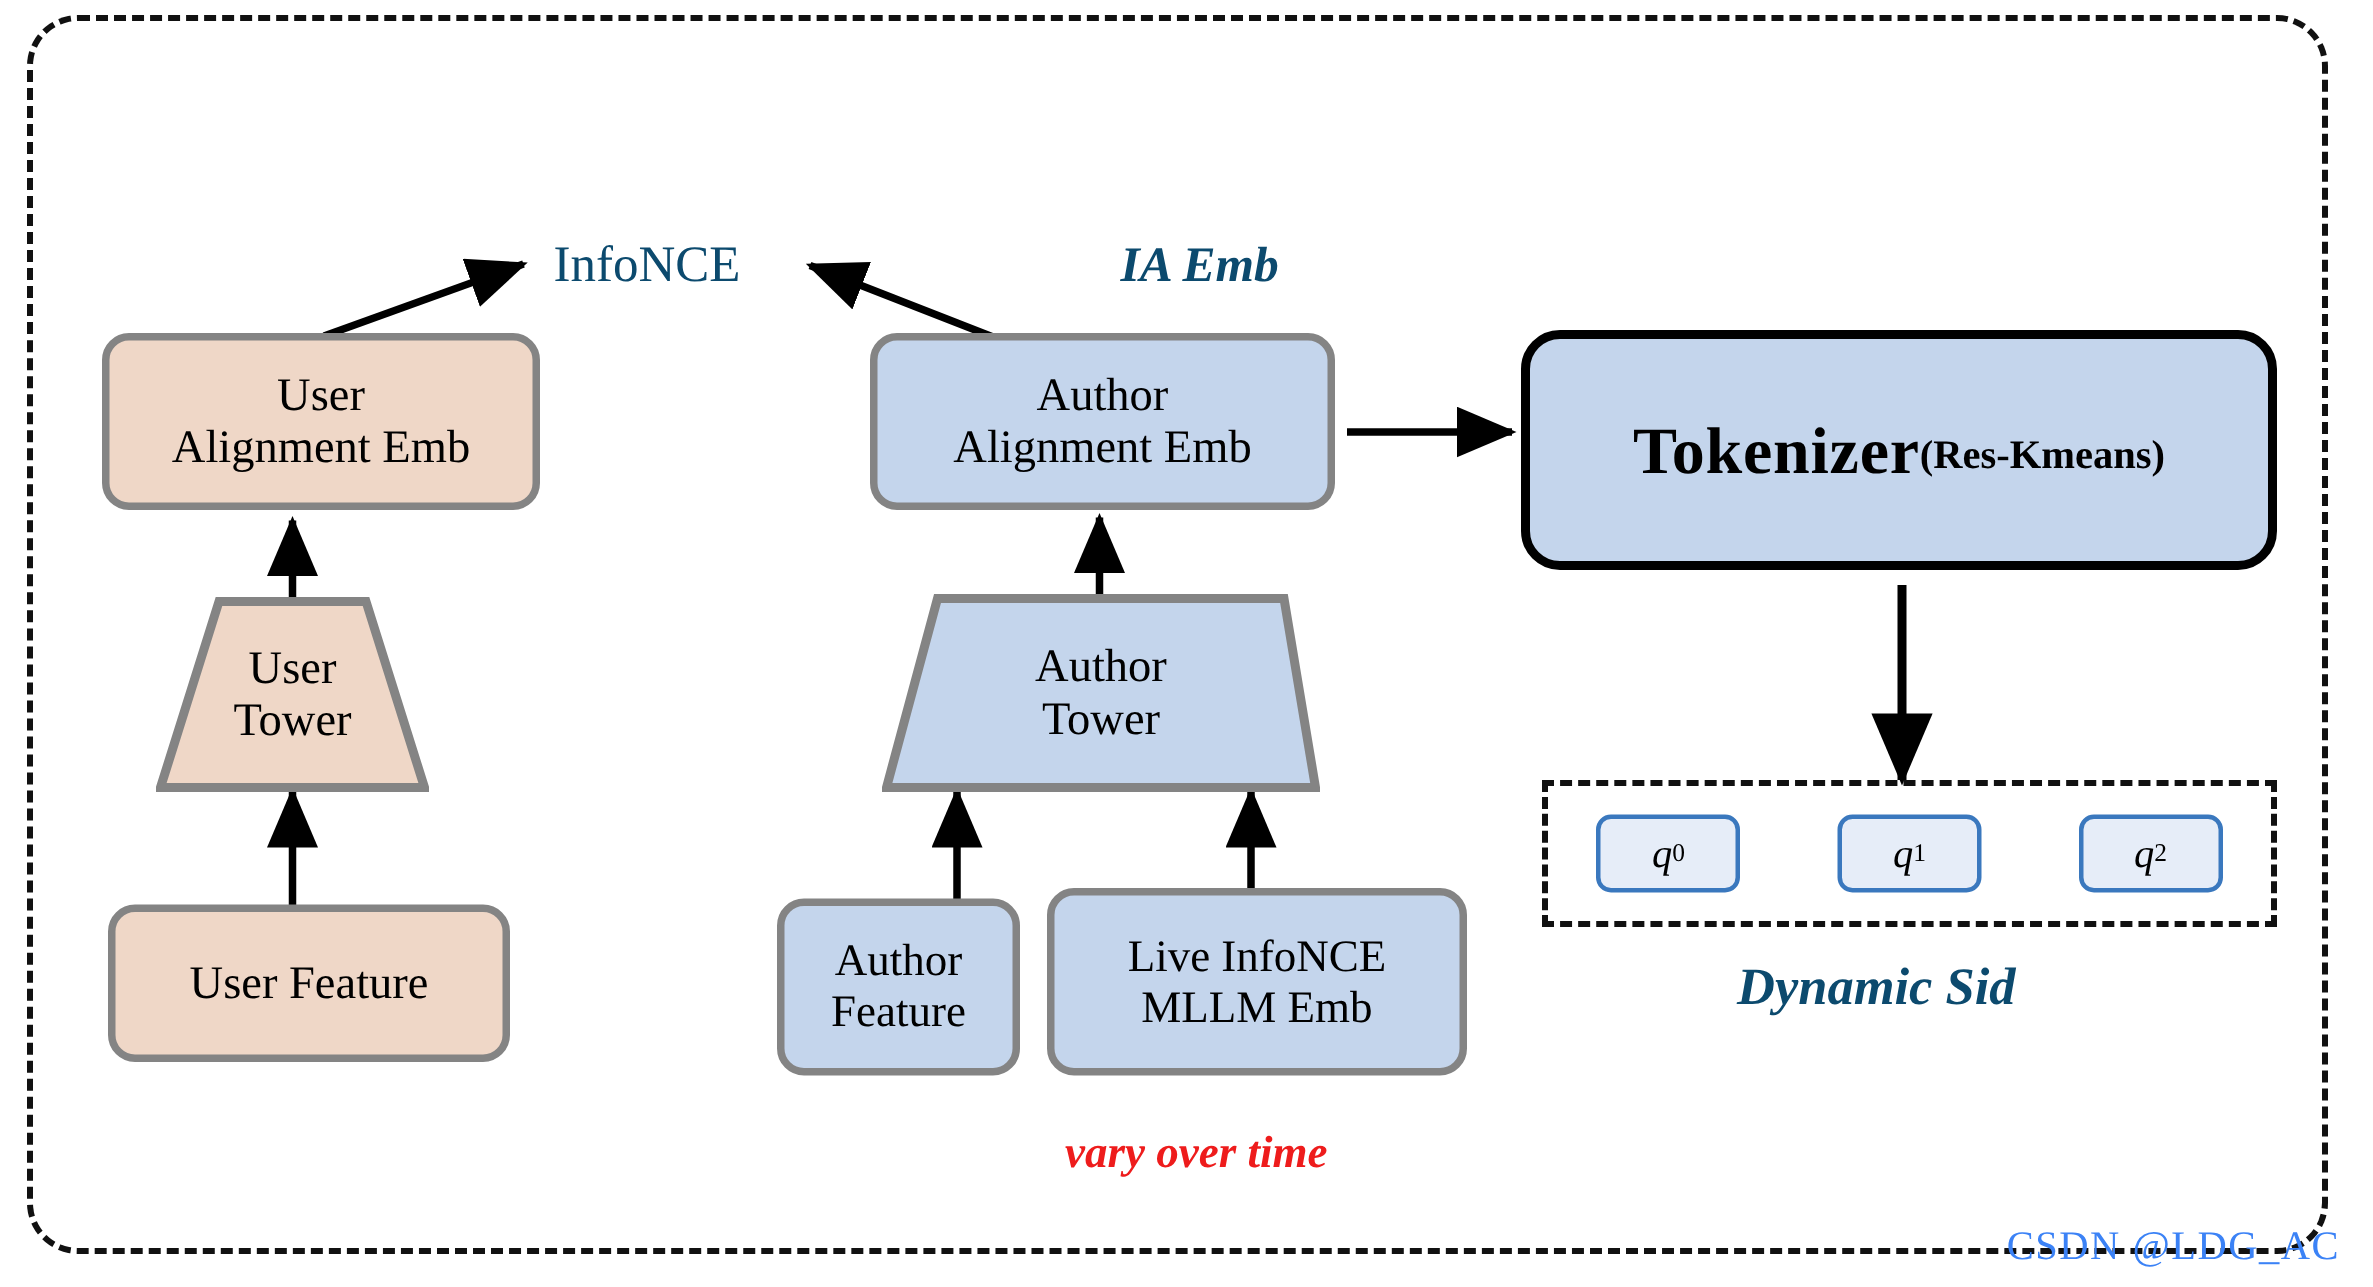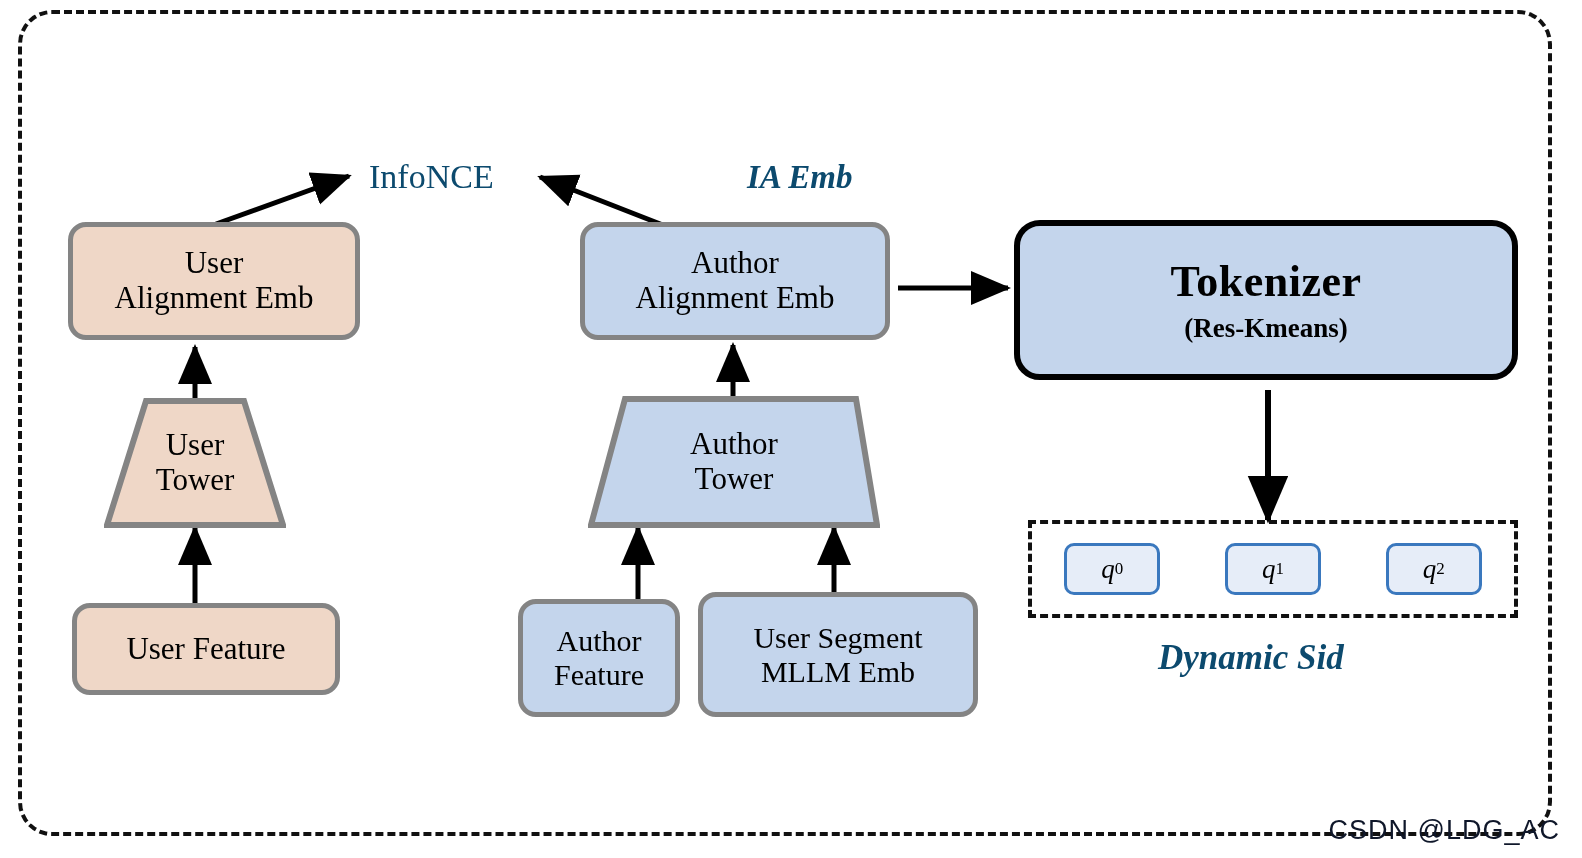--- a/index.html
+++ b/index.html
@@ -94,7 +94,7 @@
     border: 6px solid #000000;
     border-radius: 26px;
     display: flex;
-    flex-direction: column;
+    flex-direction: row;
     align-items: center;
     justify-content: center;
     color: #000000;

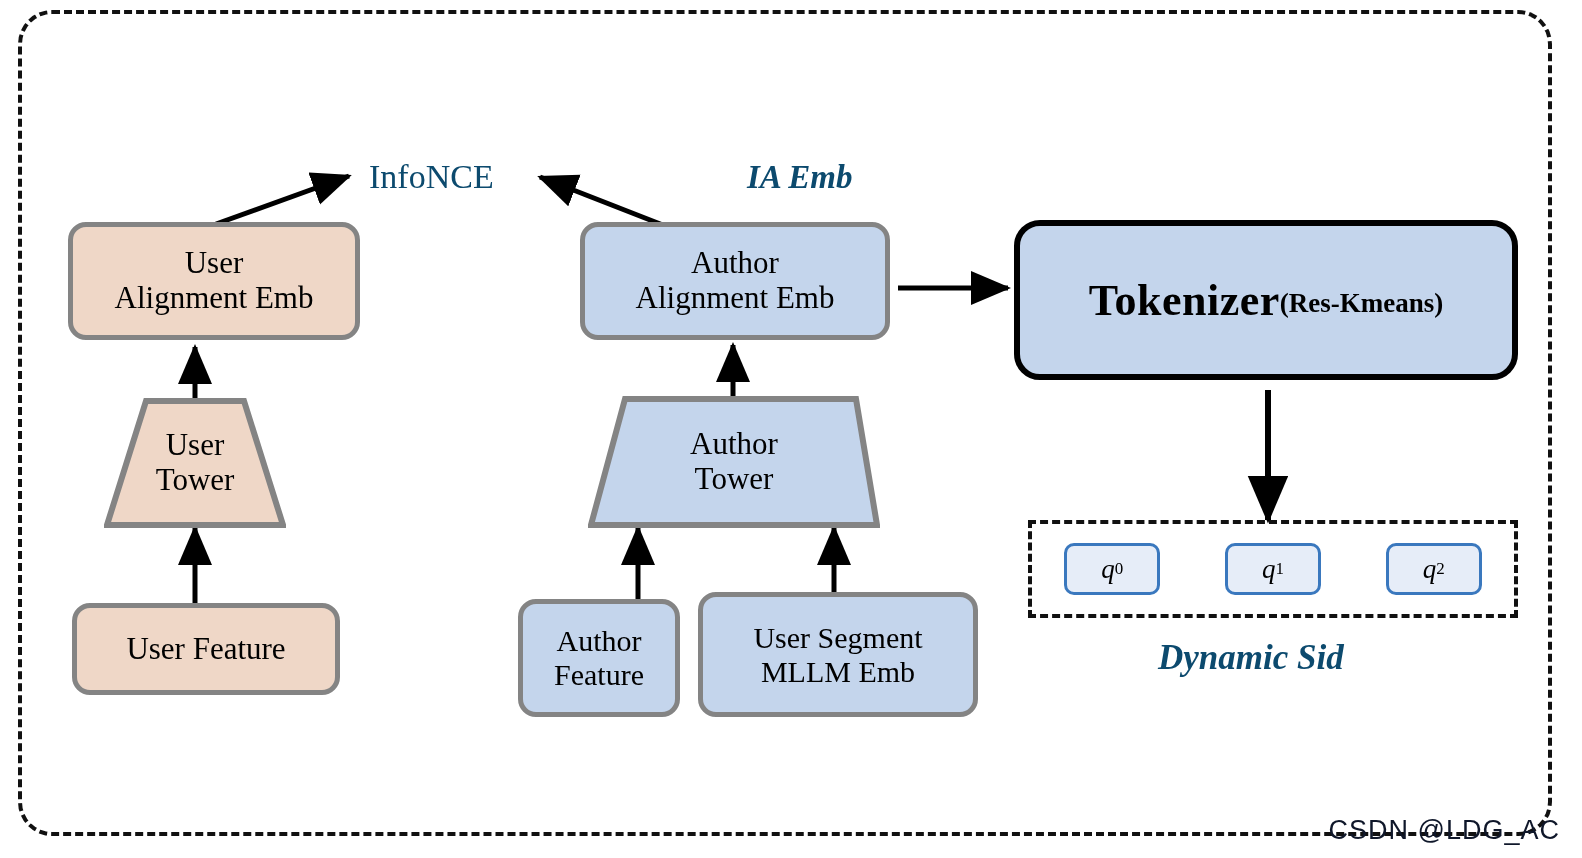--- a/index.html
+++ b/index.html
@@ -217,7 +217,7 @@
 Tower</span>
   </div>
 
-  <div class="node peach" style="left:72px; top:603px; width:268px; height:92px; font-size:31px;">
+  <div class="node peach" style="left:72px; top:603px; width:268px; height:105px; font-size:31px;">
     <span class="lbl">User Feature</span>
   </div>
 

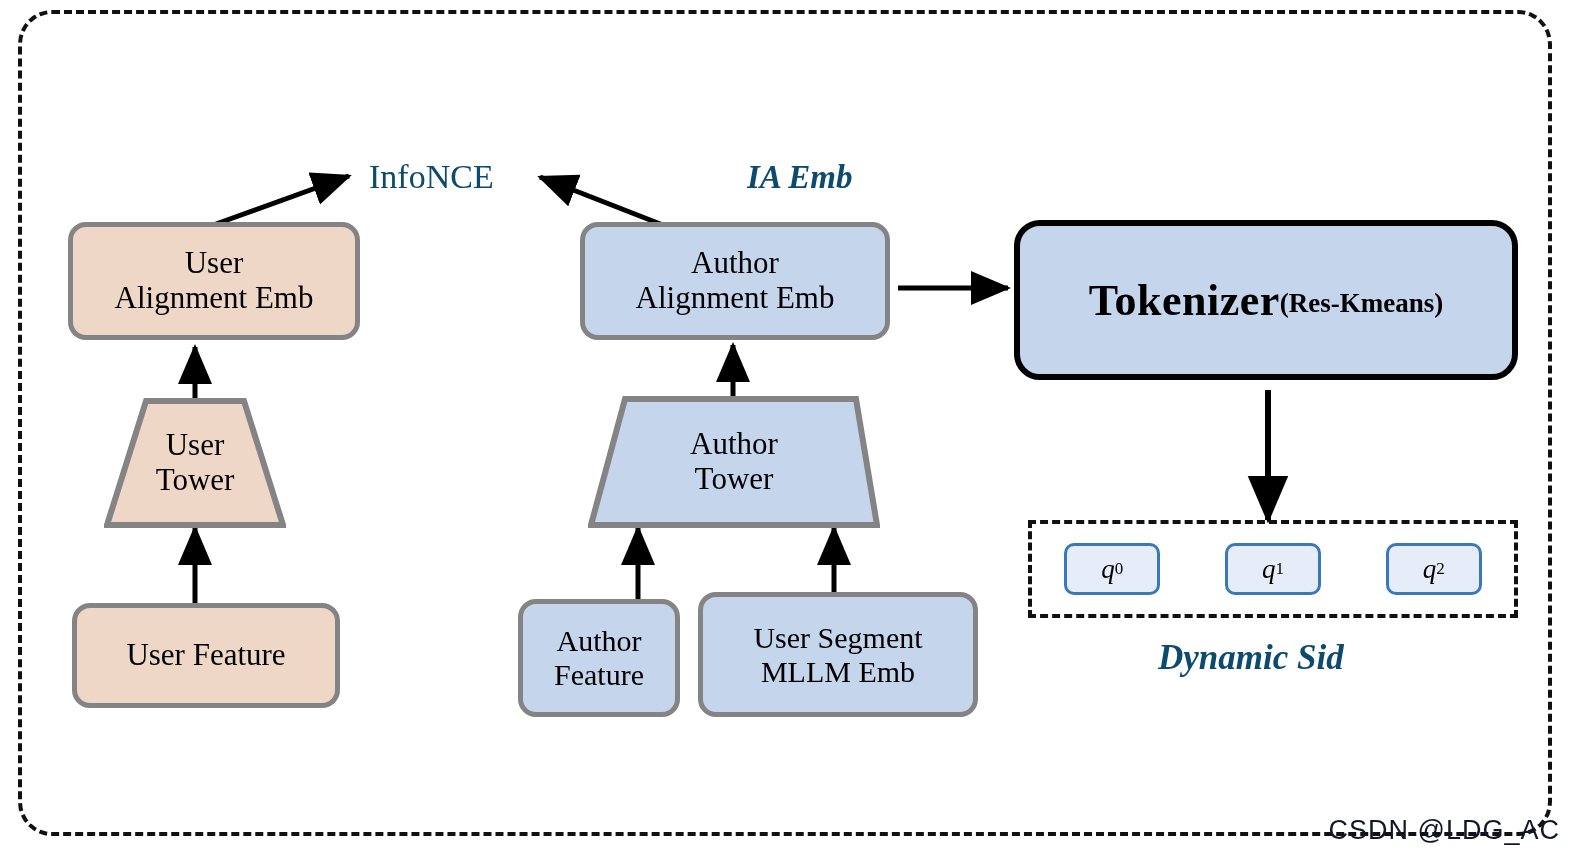--- a/index.html
+++ b/index.html
@@ -240,7 +240,7 @@
   </div>
 
   <div class="node blue" style="left:698px; top:592px; width:280px; height:125px; font-size:30px;">
-    <span class="lbl">User Segment
+    <span class="lbl">Live InfoNCE
 MLLM Emb</span>
   </div>
 

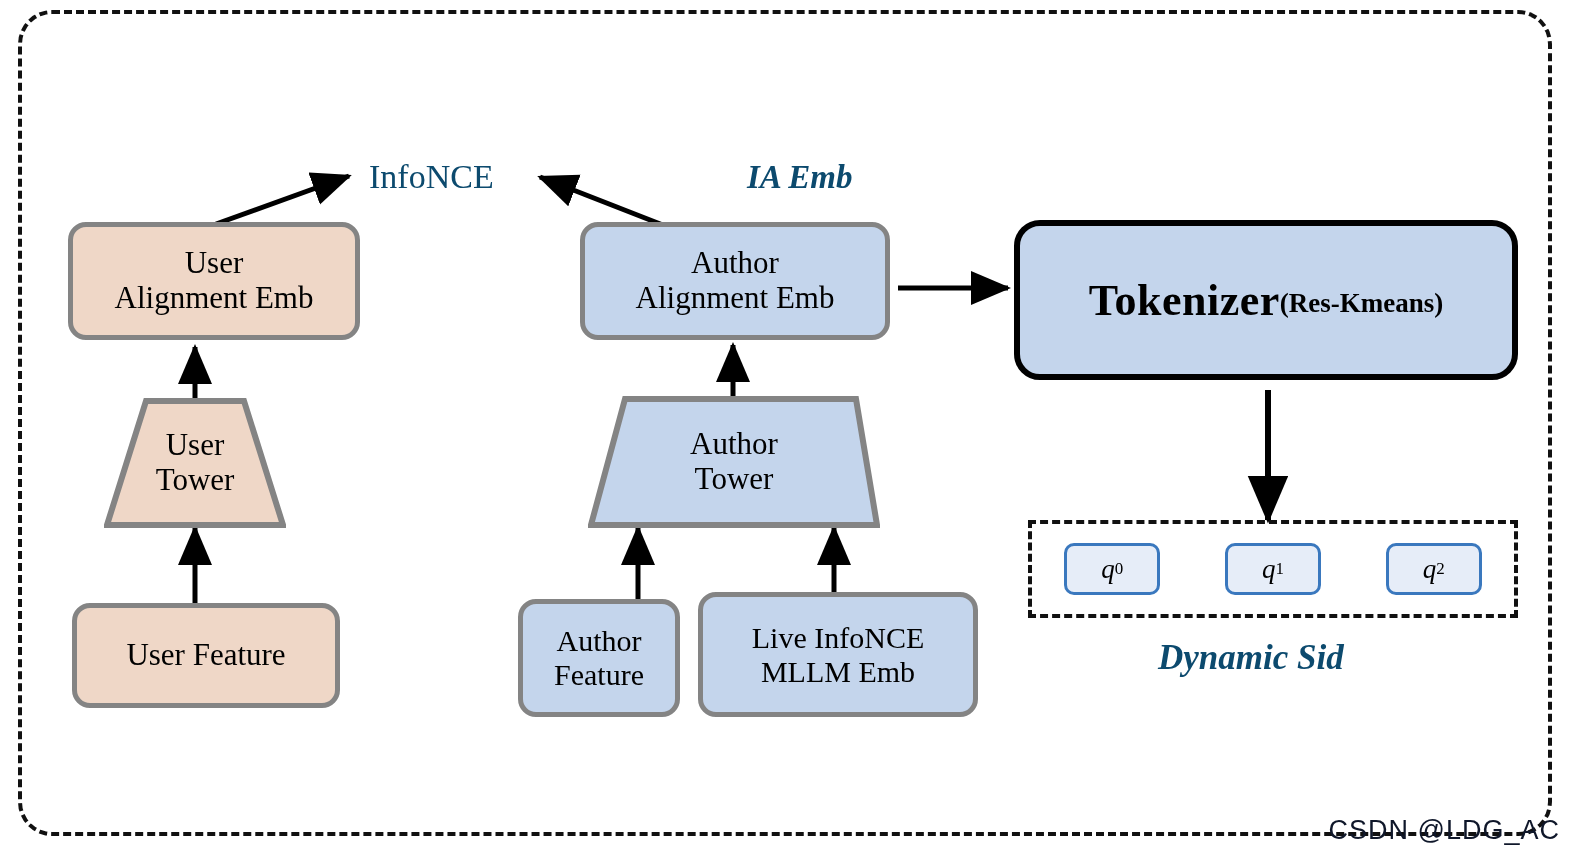--- a/index.html
+++ b/index.html
@@ -270,6 +270,7 @@
 
   <div class="free-label lbl-dynsid" style="left:1158px; top:638px;">Dynamic Sid</div>
 
+  <div class="free-label lbl-vary" style="left:710px; top:752px;">vary over time</div>
 
   <div class="watermark">CSDN @LDG_AC</div>
 

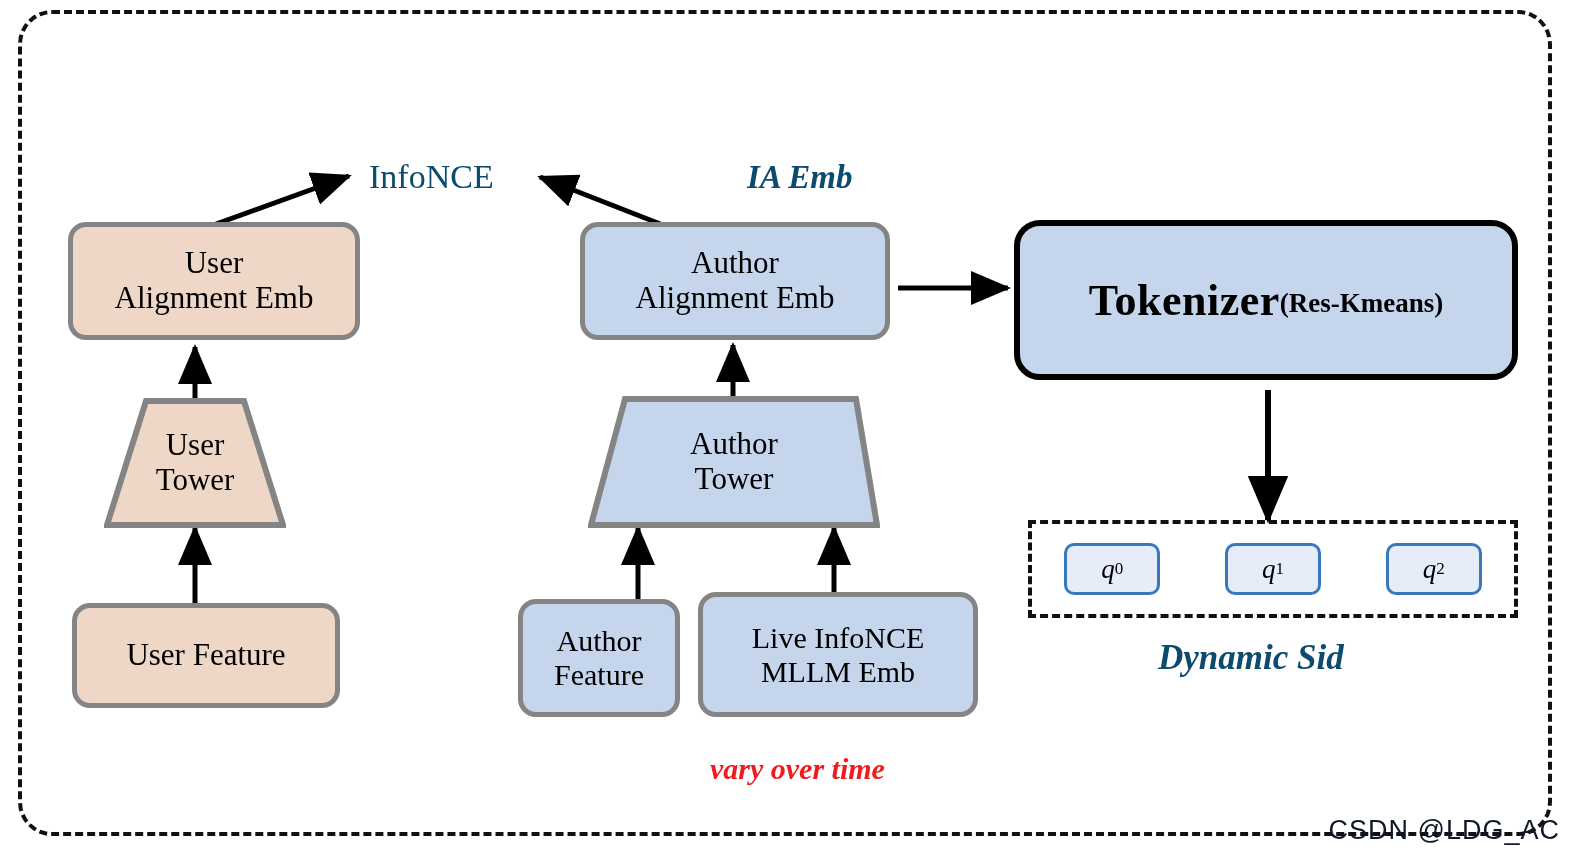--- a/index.html
+++ b/index.html
@@ -154,9 +154,9 @@
     position: absolute;
     right: 22px;
     bottom: 12px;
-    font-family: Liberation Sans, sans-serif;
+    font-family: Liberation Serif, serif;
     font-size: 27px;
-    color: #0f172a;
+    color: #3b82f6;
     letter-spacing: 1px;
     white-space: nowrap;
   }

